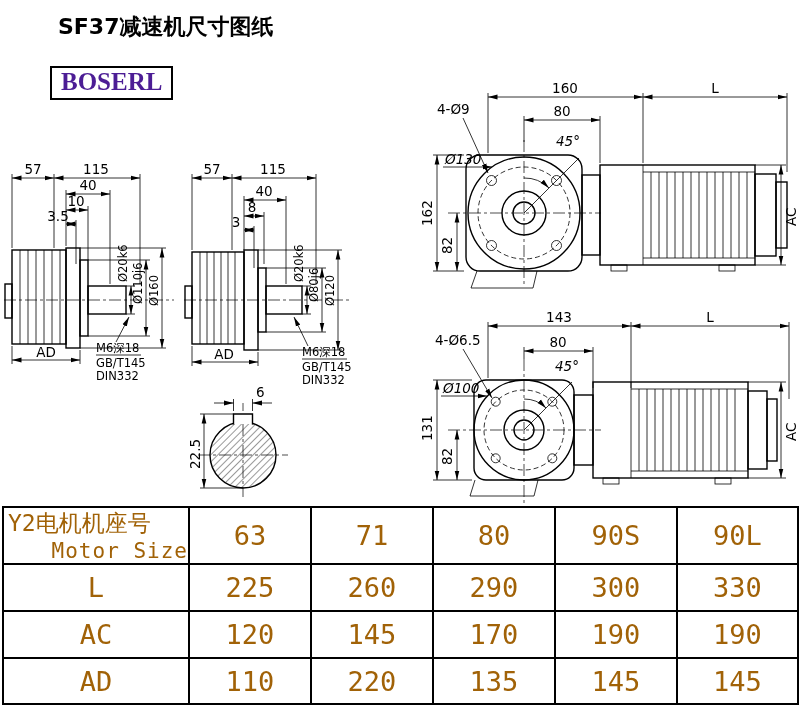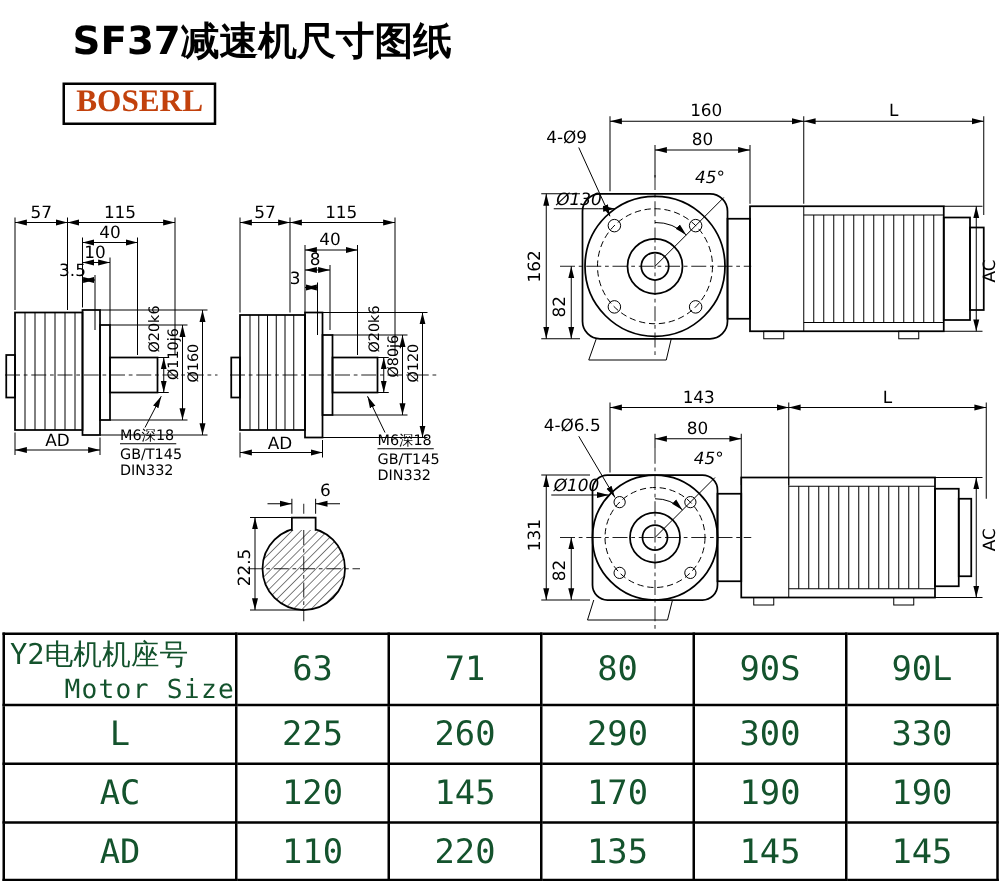--- a/index.html
+++ b/index.html
@@ -6,7 +6,7 @@
   body { margin: 0; background: #fff; }
   .page { position: relative; width: 800px; height: 705px; background: #fff;
           font-family: "DejaVu Sans", sans-serif; overflow: hidden; }
-  .title { position: absolute; left: 58px; top: 12px; font-size: 31px; font-weight: bold; color: #000; }
+  .title { position: absolute; left: 58px; top: 12px; font-size: 22px; font-weight: bold; color: #000; }
   .logo-box { position: absolute; left: 50px; top: 66px; border: 2px solid #000; padding: 0 9px 2px 9px; }
   .logo-text { font-family: "Liberation Serif", serif; font-weight: bold; font-size: 25px; color: #c2410c; }
 

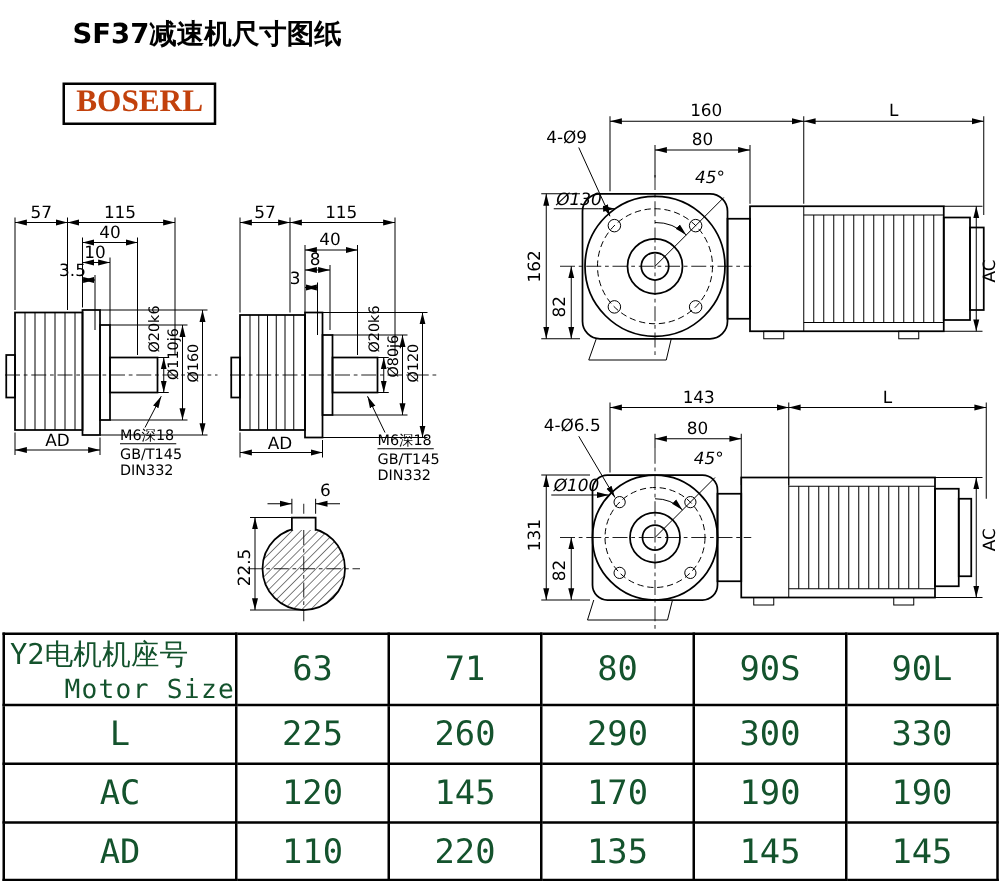--- a/index.html
+++ b/index.html
@@ -8,7 +8,7 @@
           font-family: "DejaVu Sans", sans-serif; overflow: hidden; }
   .title { position: absolute; left: 58px; top: 12px; font-size: 22px; font-weight: bold; color: #000; }
   .logo-box { position: absolute; left: 50px; top: 66px; border: 2px solid #000; padding: 0 9px 2px 9px; }
-  .logo-text { font-family: "Liberation Serif", serif; font-weight: bold; font-size: 25px; color: #c2410c; }
+  .logo-text { font-family: "Liberation Serif", serif; font-weight: bold; font-size: 25px; color: #4c1d95; }
 
   svg.view { position: absolute; overflow: visible; }
   .s1 { stroke: #000; stroke-width: 1.4; fill: none; }

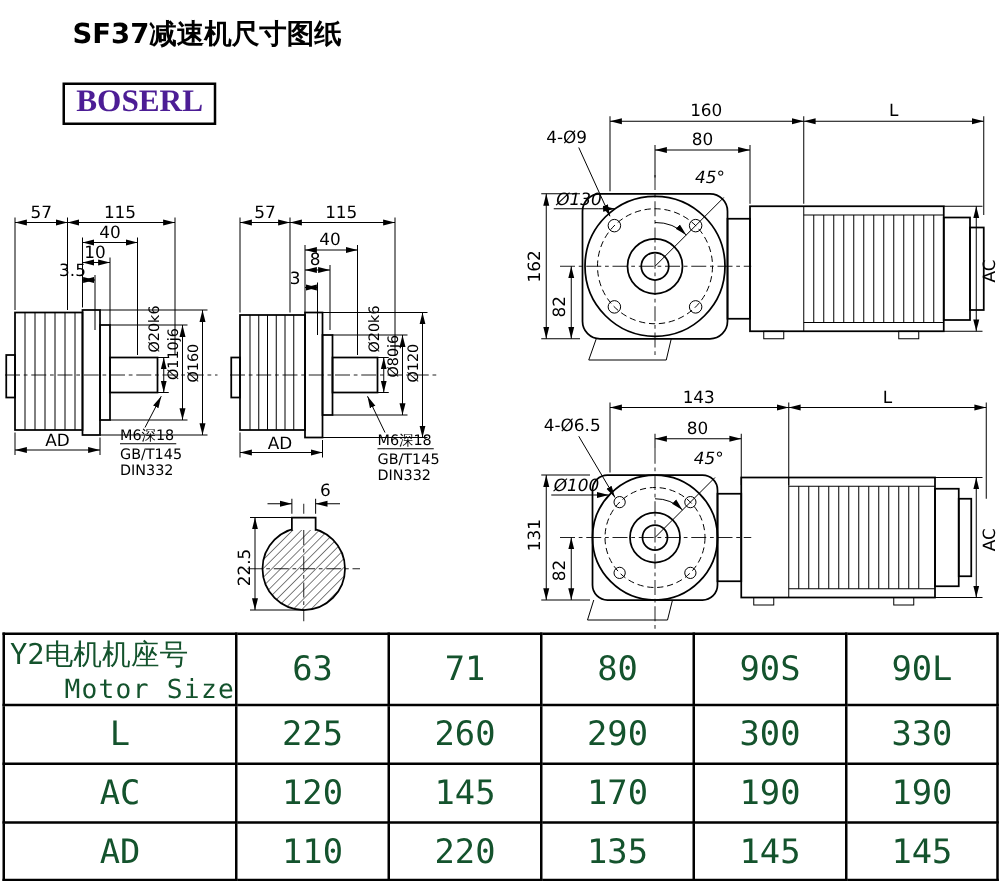--- a/index.html
+++ b/index.html
@@ -24,7 +24,7 @@
 
   .dims-table { position: absolute; left: 2px; top: 506px; width: 795px; height: 197px;
                 border-collapse: collapse; table-layout: fixed; text-align: center;
-                font-family: "DejaVu Sans Mono", "Liberation Mono", monospace; color: #14532d; }
+                font-family: "DejaVu Sans Mono", "Liberation Mono", monospace; color: #a16207; }
   .dims-table td { border: 2px solid #000; padding: 0; }
   .cell-num { font-size: 27px; text-align: center; }
   .hdr-cn { font-size: 23px; text-align: left; padding-left: 4px; }

